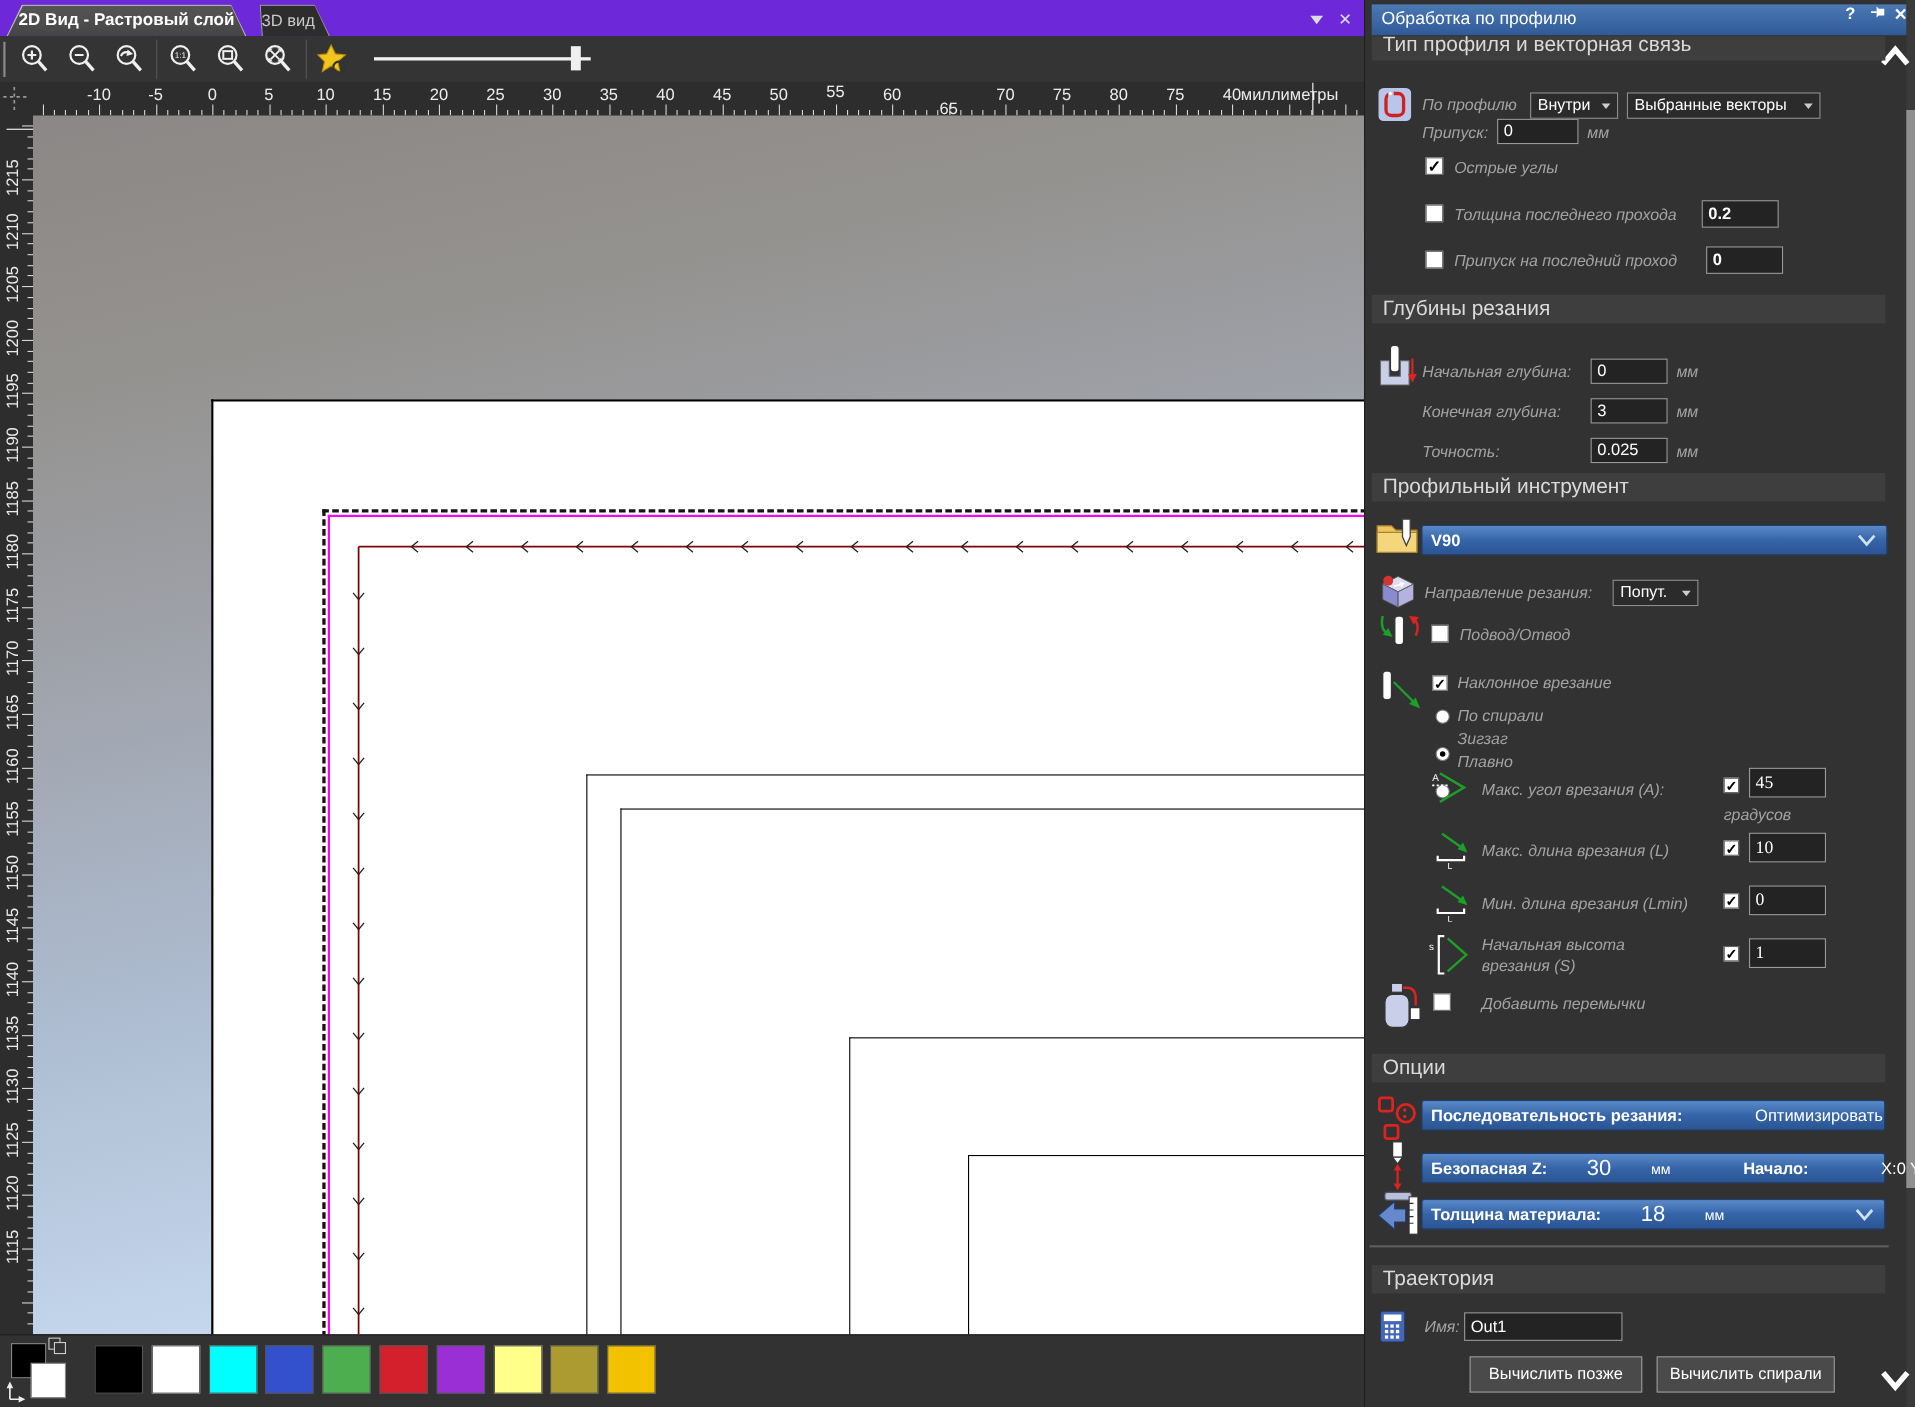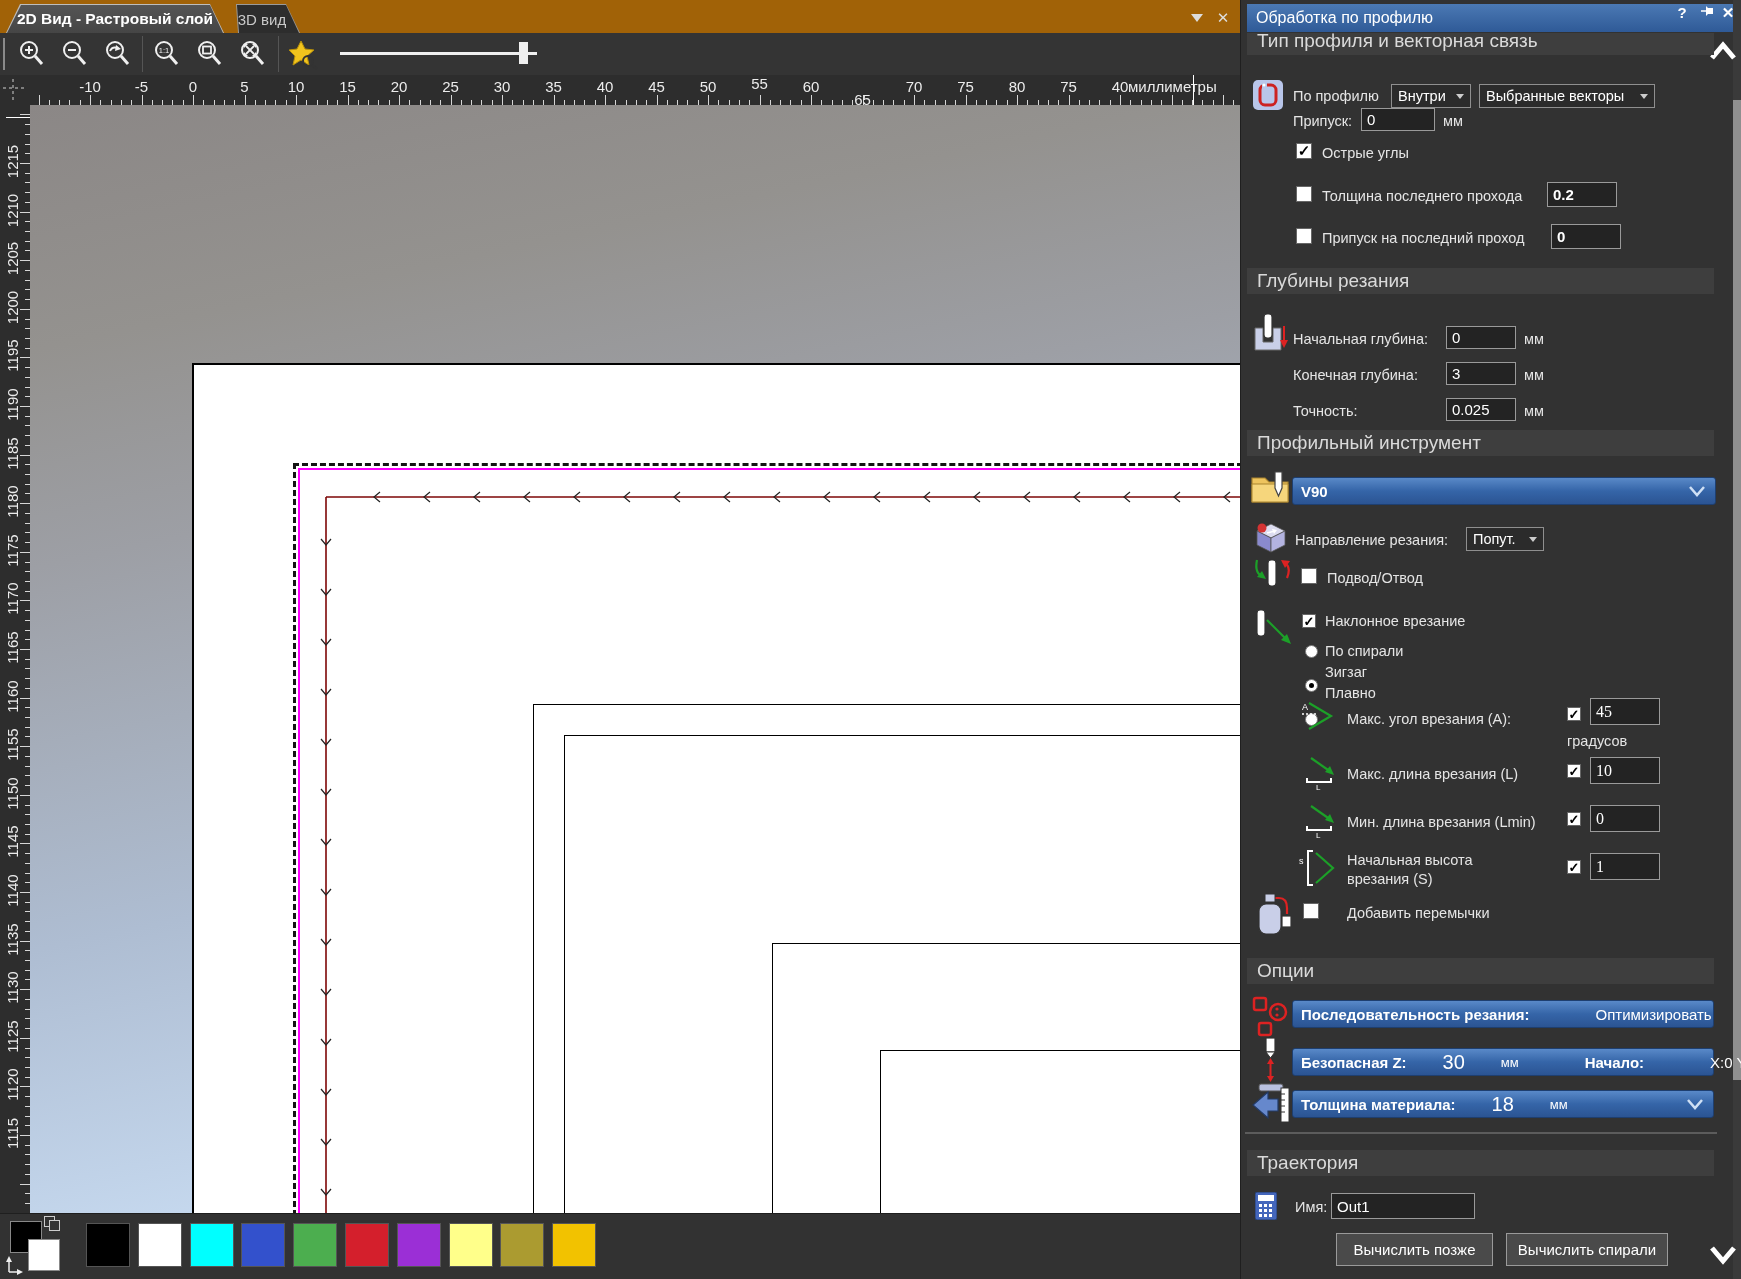--- a/index.html
+++ b/index.html
@@ -8,7 +8,7 @@
        -webkit-font-smoothing:antialiased;}
   .abs{position:absolute;}
   
-  .tabbar{left:0;top:0;width:1240px;height:33px;background:#a16207;}
+  .tabbar{left:0;top:0;width:1240px;height:33px;background:#6d28d9;}
   .tab{height:29px;top:4px;display:flex;align-items:center;justify-content:center;}
   .tab1outer{left:6px;width:218px;background:#bdbdbd;
      clip-path:polygon(14px 0,204px 0,218px 29px,0 29px);}

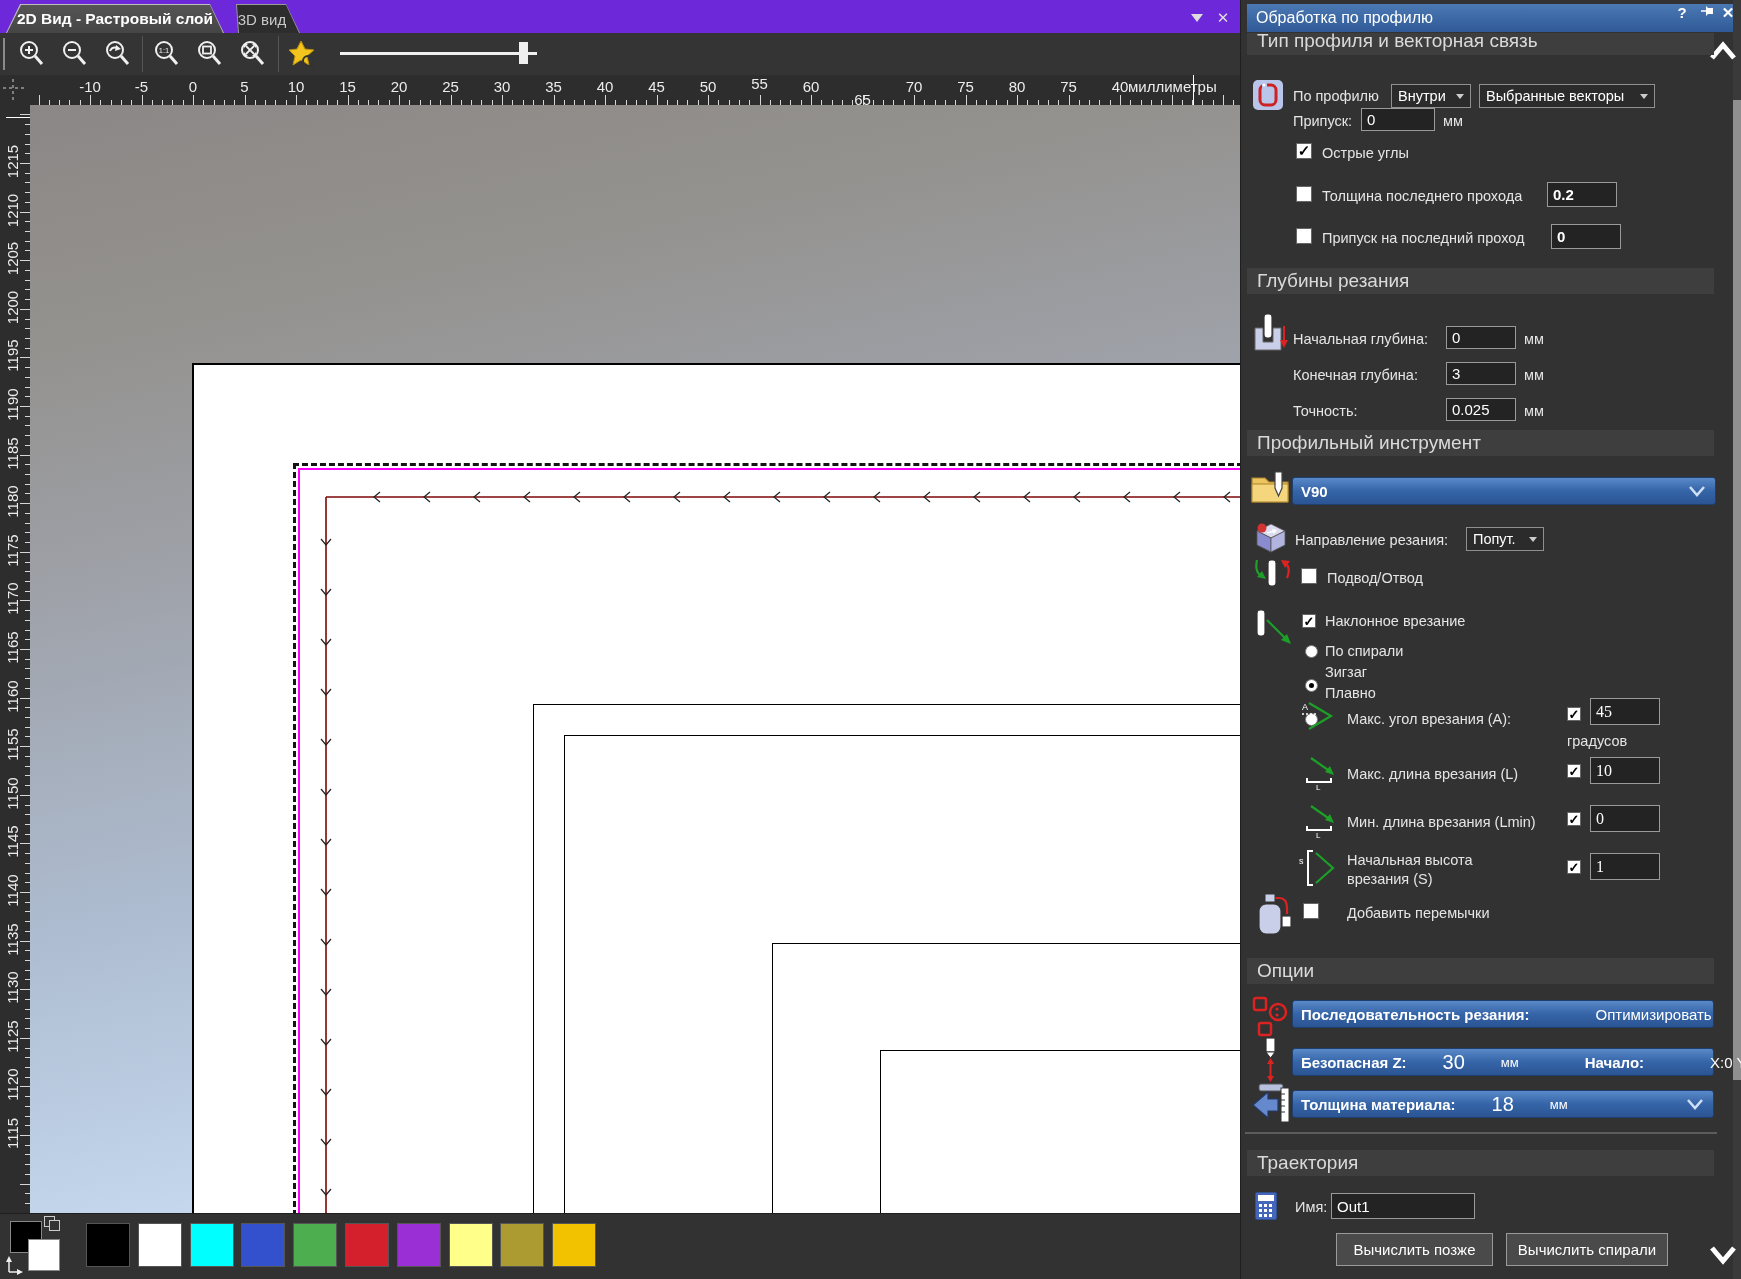--- a/index.html
+++ b/index.html
@@ -55,7 +55,7 @@
   .ptico{position:absolute;top:4px;width:18px;text-align:center;color:#fff;font-size:15px;font-weight:bold;}
   .secbar{left:6px;width:467px;height:26px;background:#3e3e3e;color:#dadada;
      font-size:19px;display:flex;align-items:center;padding-left:10px;box-sizing:border-box;white-space:nowrap;}
-  .lb{font-size:14.5px;color:#e5e5e5;white-space:nowrap;}
+  .lb{font-size:14.5px;color:#a3a3a3;white-space:nowrap;font-style:italic;}
   .inp{background:#232323;border:1px solid #9a9a9a;color:#fff;font-size:15px;
      font-family:"Liberation Sans",sans-serif;padding:0 5px;box-sizing:border-box;outline:none;}
   .inp.serif{font-family:"Liberation Serif",serif;font-size:16px;}

